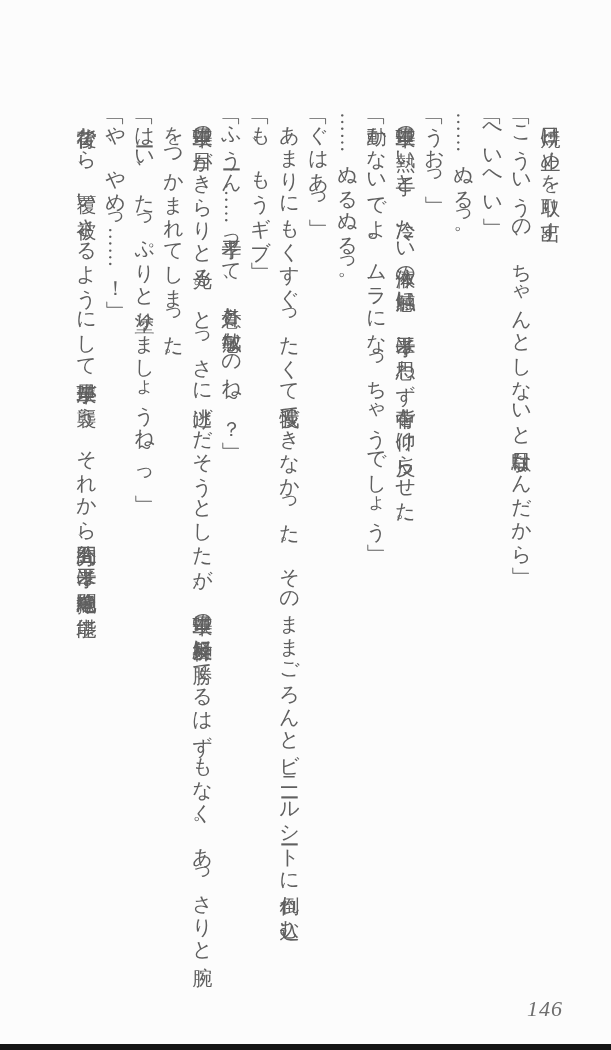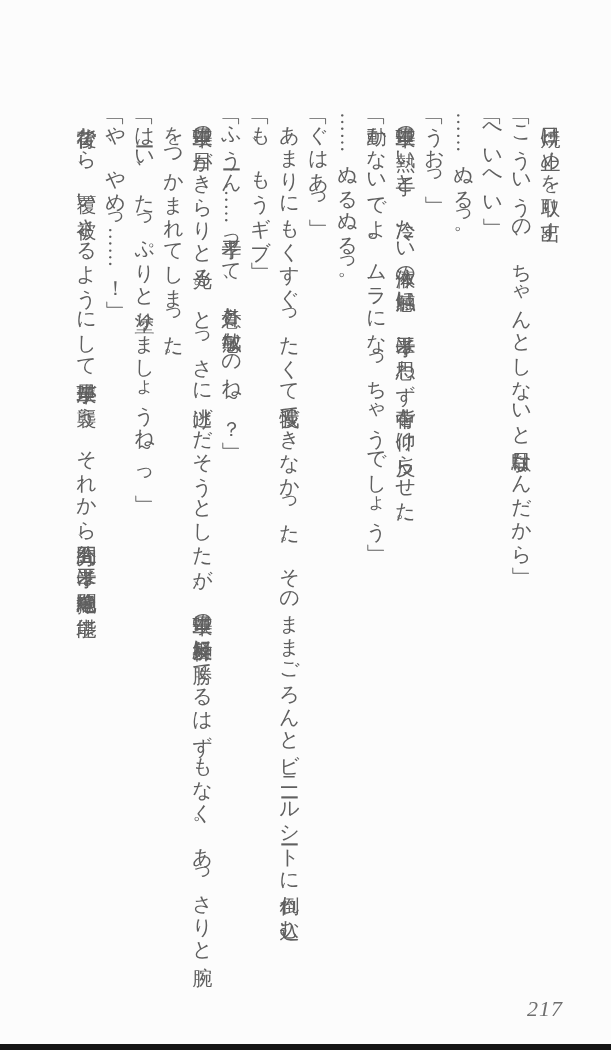--- a/index.html
+++ b/index.html
@@ -79,7 +79,7 @@
     <p>「や、やめっ……！」</p>
     <p>背後から、覆い被さるようにして瑛里華が襲う。それから約五分間、孝平は悶絶地獄を堪能</p>
   </div>
-  <div class="page-number">217</div>
+  <div class="page-number">146</div>
   <div class="bottom-edge"></div>
 </div>
 

